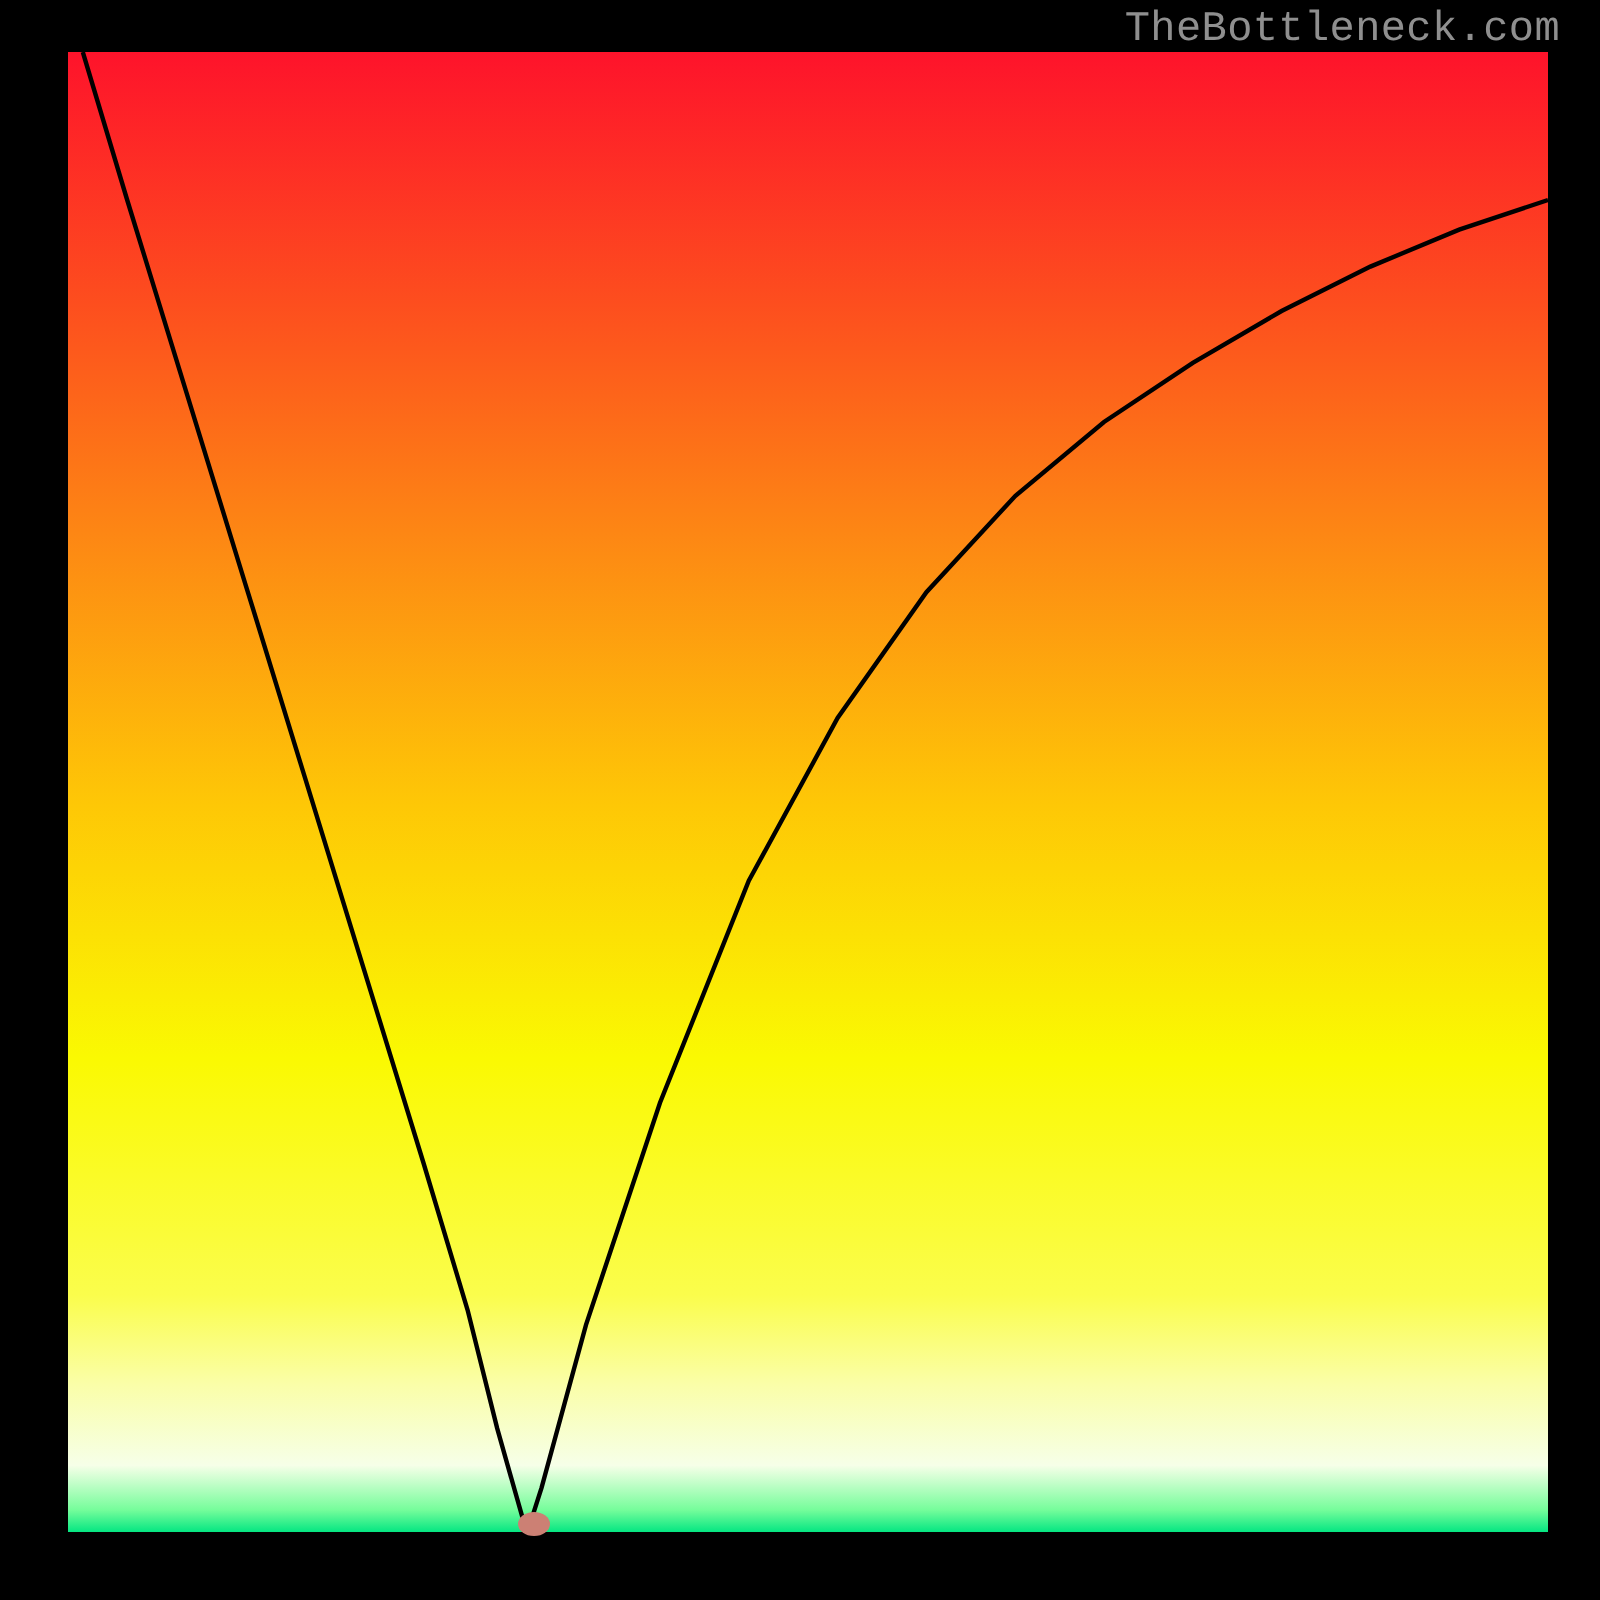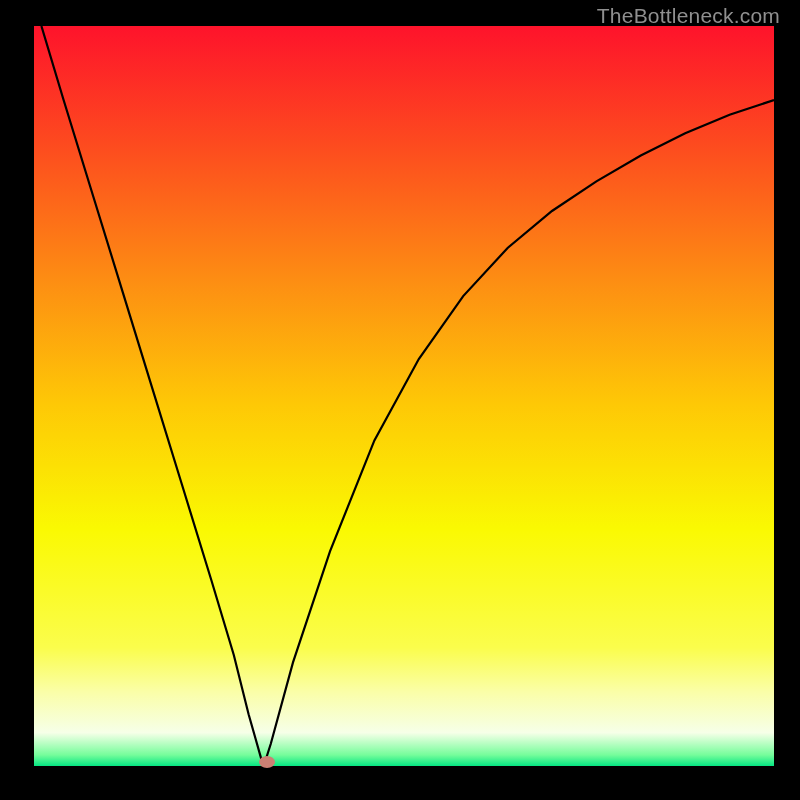--- a/index.html
+++ b/index.html
@@ -29,7 +29,7 @@
     position: absolute;
     top: 4px;
     right: 20px;
-    font-family: Liberation Sans, sans-serif;
+    font-family: Liberation Mono, monospace;
     font-size: 21px;
     color: #8f8f8f;
     letter-spacing: 0.2px;

